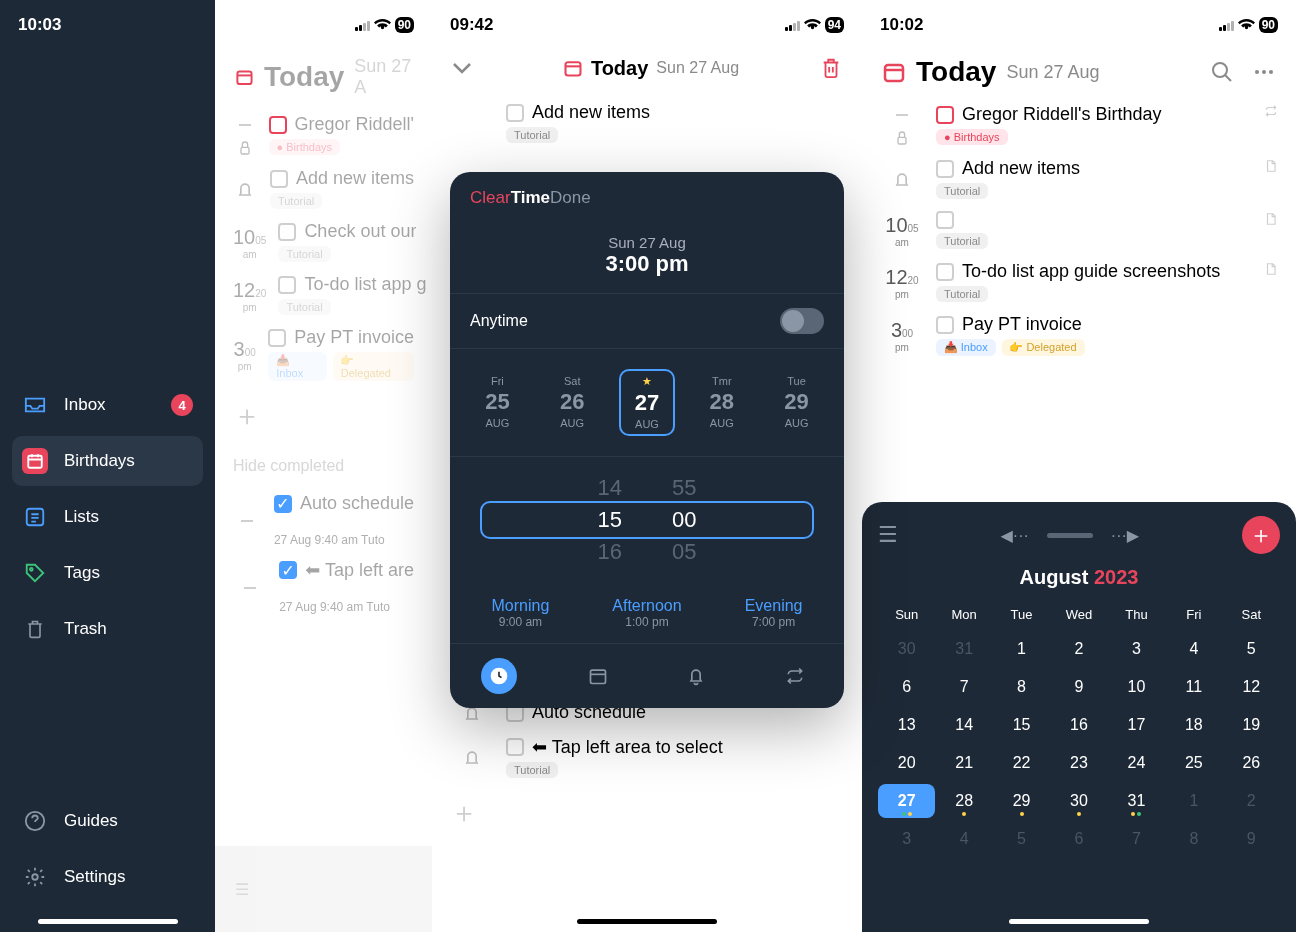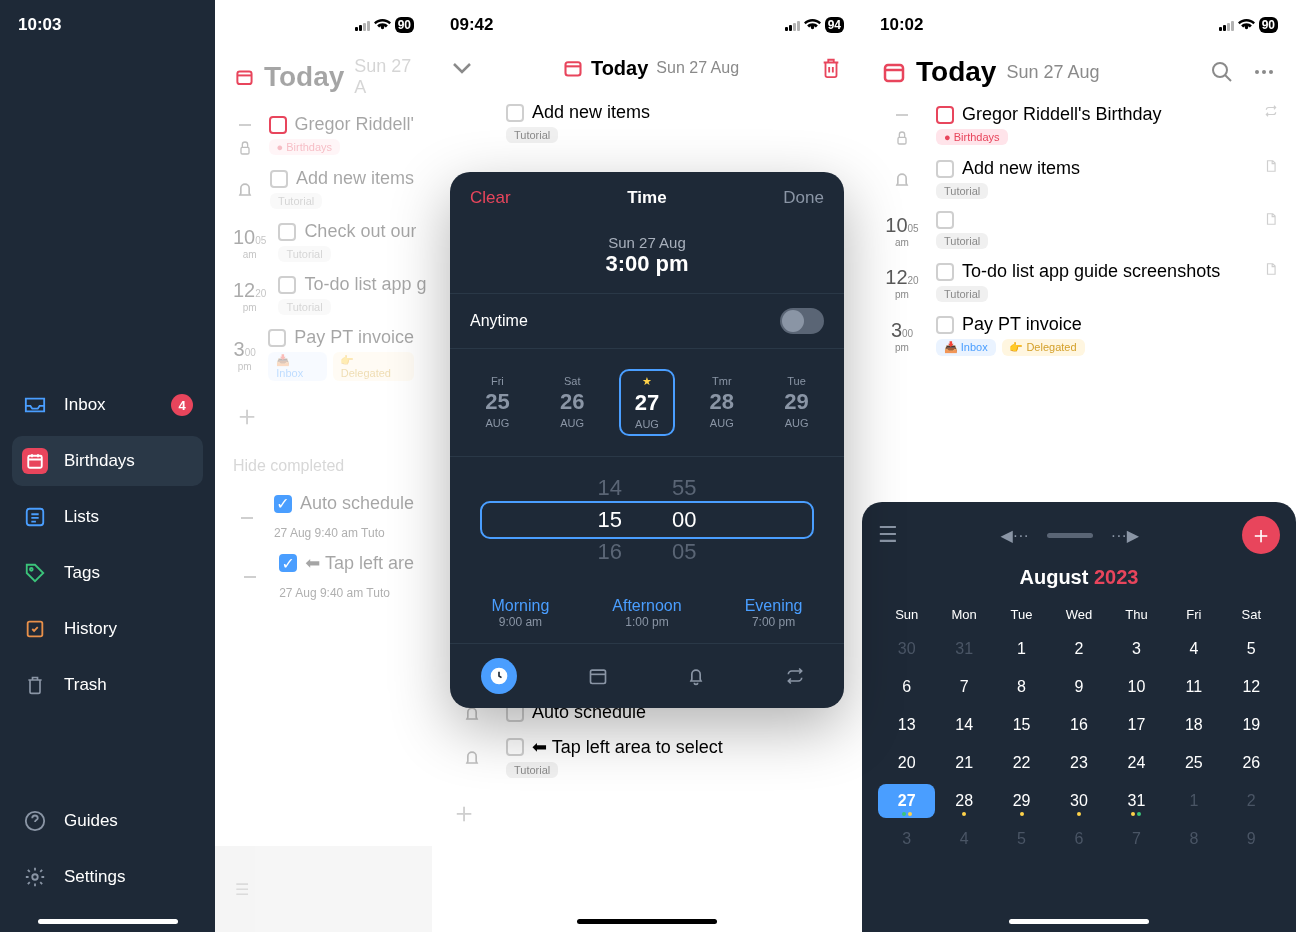--- a/index.html
+++ b/index.html
@@ -74,7 +74,7 @@
 .chevron-down{width:20px;height:12px;color:#8a8a8a}
 .trash-red{width:22px;height:24px;color:#e8455c}
 .time-modal{position:absolute;left:18px;right:18px;top:172px;background:#1e2937;border-radius:20px;color:#fff;padding:0;overflow:hidden;z-index:10;box-shadow:0 20px 60px rgba(0,0,0,.3)}
-.modal-top{display:flex;justify-content:space-between;align-items:center;padding:16px 20px}
+.modal-top{display:flex;justify-content:flex-start;align-items:center;padding:16px 20px}
 .clear-btn{color:#e8455c;font-size:17px}
 .done-btn{color:#8a95a5;font-size:17px}
 .modal-title{font-size:17px;font-weight:600}

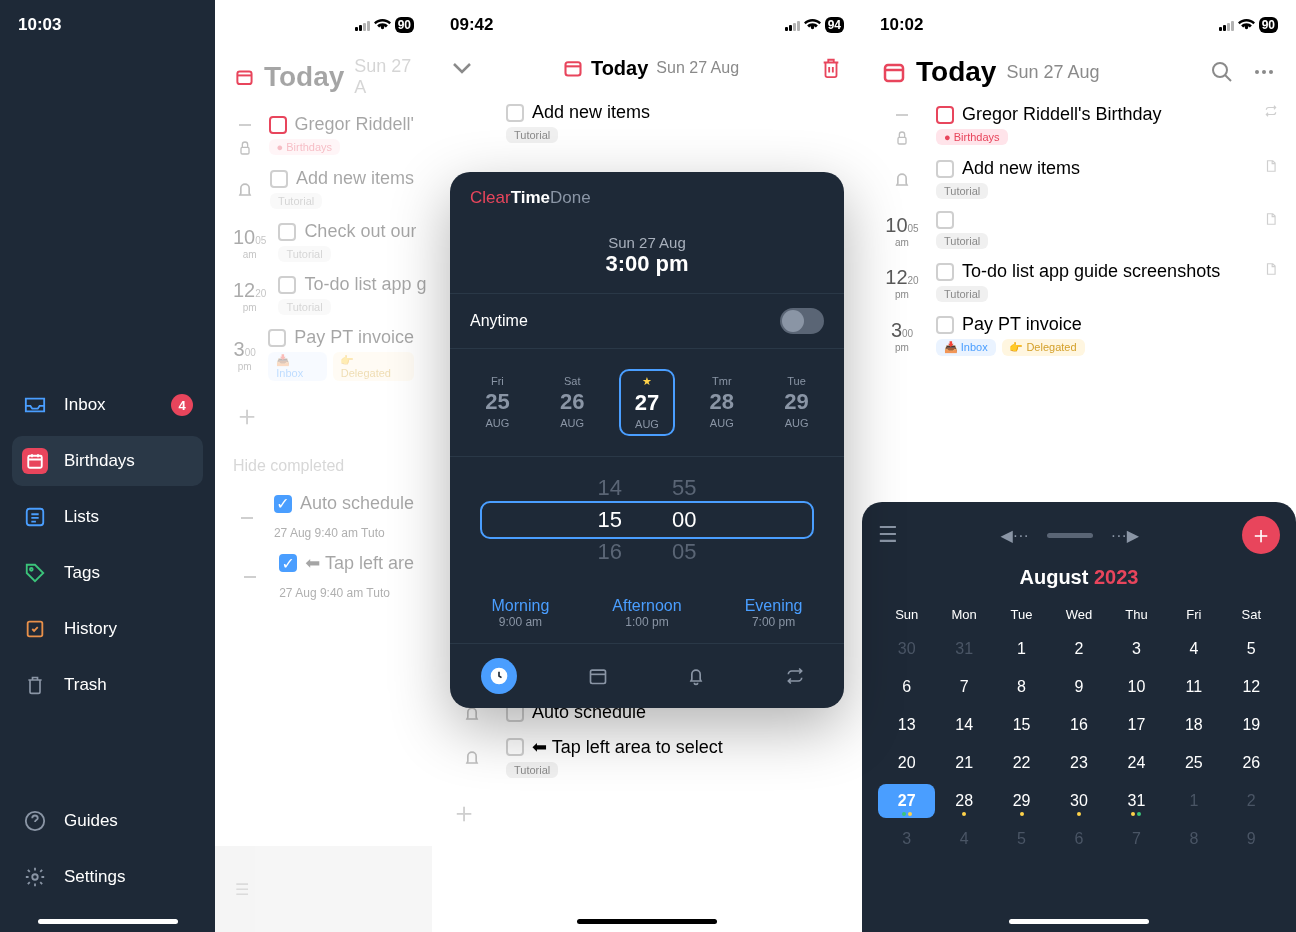--- a/index.html
+++ b/index.html
@@ -66,7 +66,7 @@
 .doc-icon{position:absolute;right:18px;width:14px;height:16px;color:#cfcfcf}
 .sync-icon{position:absolute;right:18px;width:14px;height:14px;color:#cfcfcf}
 .hide-completed{padding:12px 18px;color:#b0b0b0;font-size:16px;opacity:.5}
-.completed-sub{font-size:12px;color:#b0b0b0;margin-top:12px}
+.completed-sub{font-size:12px;color:#b0b0b0;margin-top:19px}
 .add-btn{padding:10px 18px;color:#cfcfcf;font-size:28px}
 .minitab{position:absolute;bottom:0;left:0;right:0;height:86px;background:#e0e0e0;display:flex;align-items:center;padding:0 20px;opacity:.3}
 .panel2-header{display:flex;align-items:center;justify-content:space-between;padding:16px 20px}

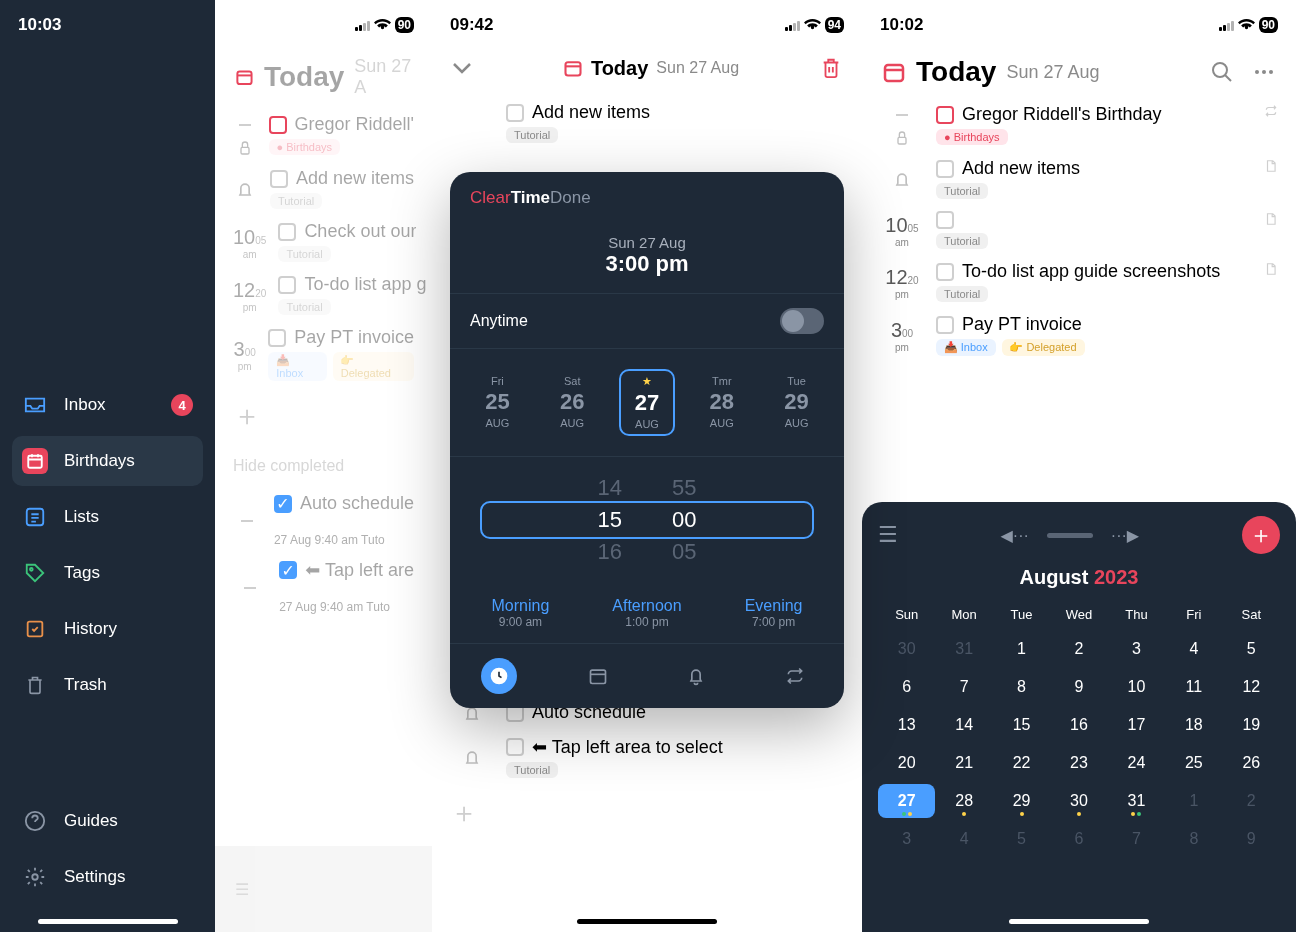--- a/index.html
+++ b/index.html
@@ -169,15 +169,6 @@
       <span>Tags</span>
     </div>
     <div class="nav-item">
-      <div class="icon-box orange">
-          <svg width="22" height="22" viewBox="0 0 24 24" fill="none" stroke="currentColor" stroke-width="2">
-            <rect x="4" y="4" width="16" height="16" rx="2"></rect>
-            <path d="M9 12l2 2 4-4"></path>
-          </svg>
-        </div>
-      <span>History</span>
-    </div>
-    <div class="nav-item">
       <div class="icon-box gray">
           <svg width="20" height="22" viewBox="0 0 24 24" fill="none" stroke="currentColor" stroke-width="2">
             <path d="M4 6h16 M6 6v14a2 2 0 002 2h8a2 2 0 002-2V6 M9 3h6v3H9z"></path>

